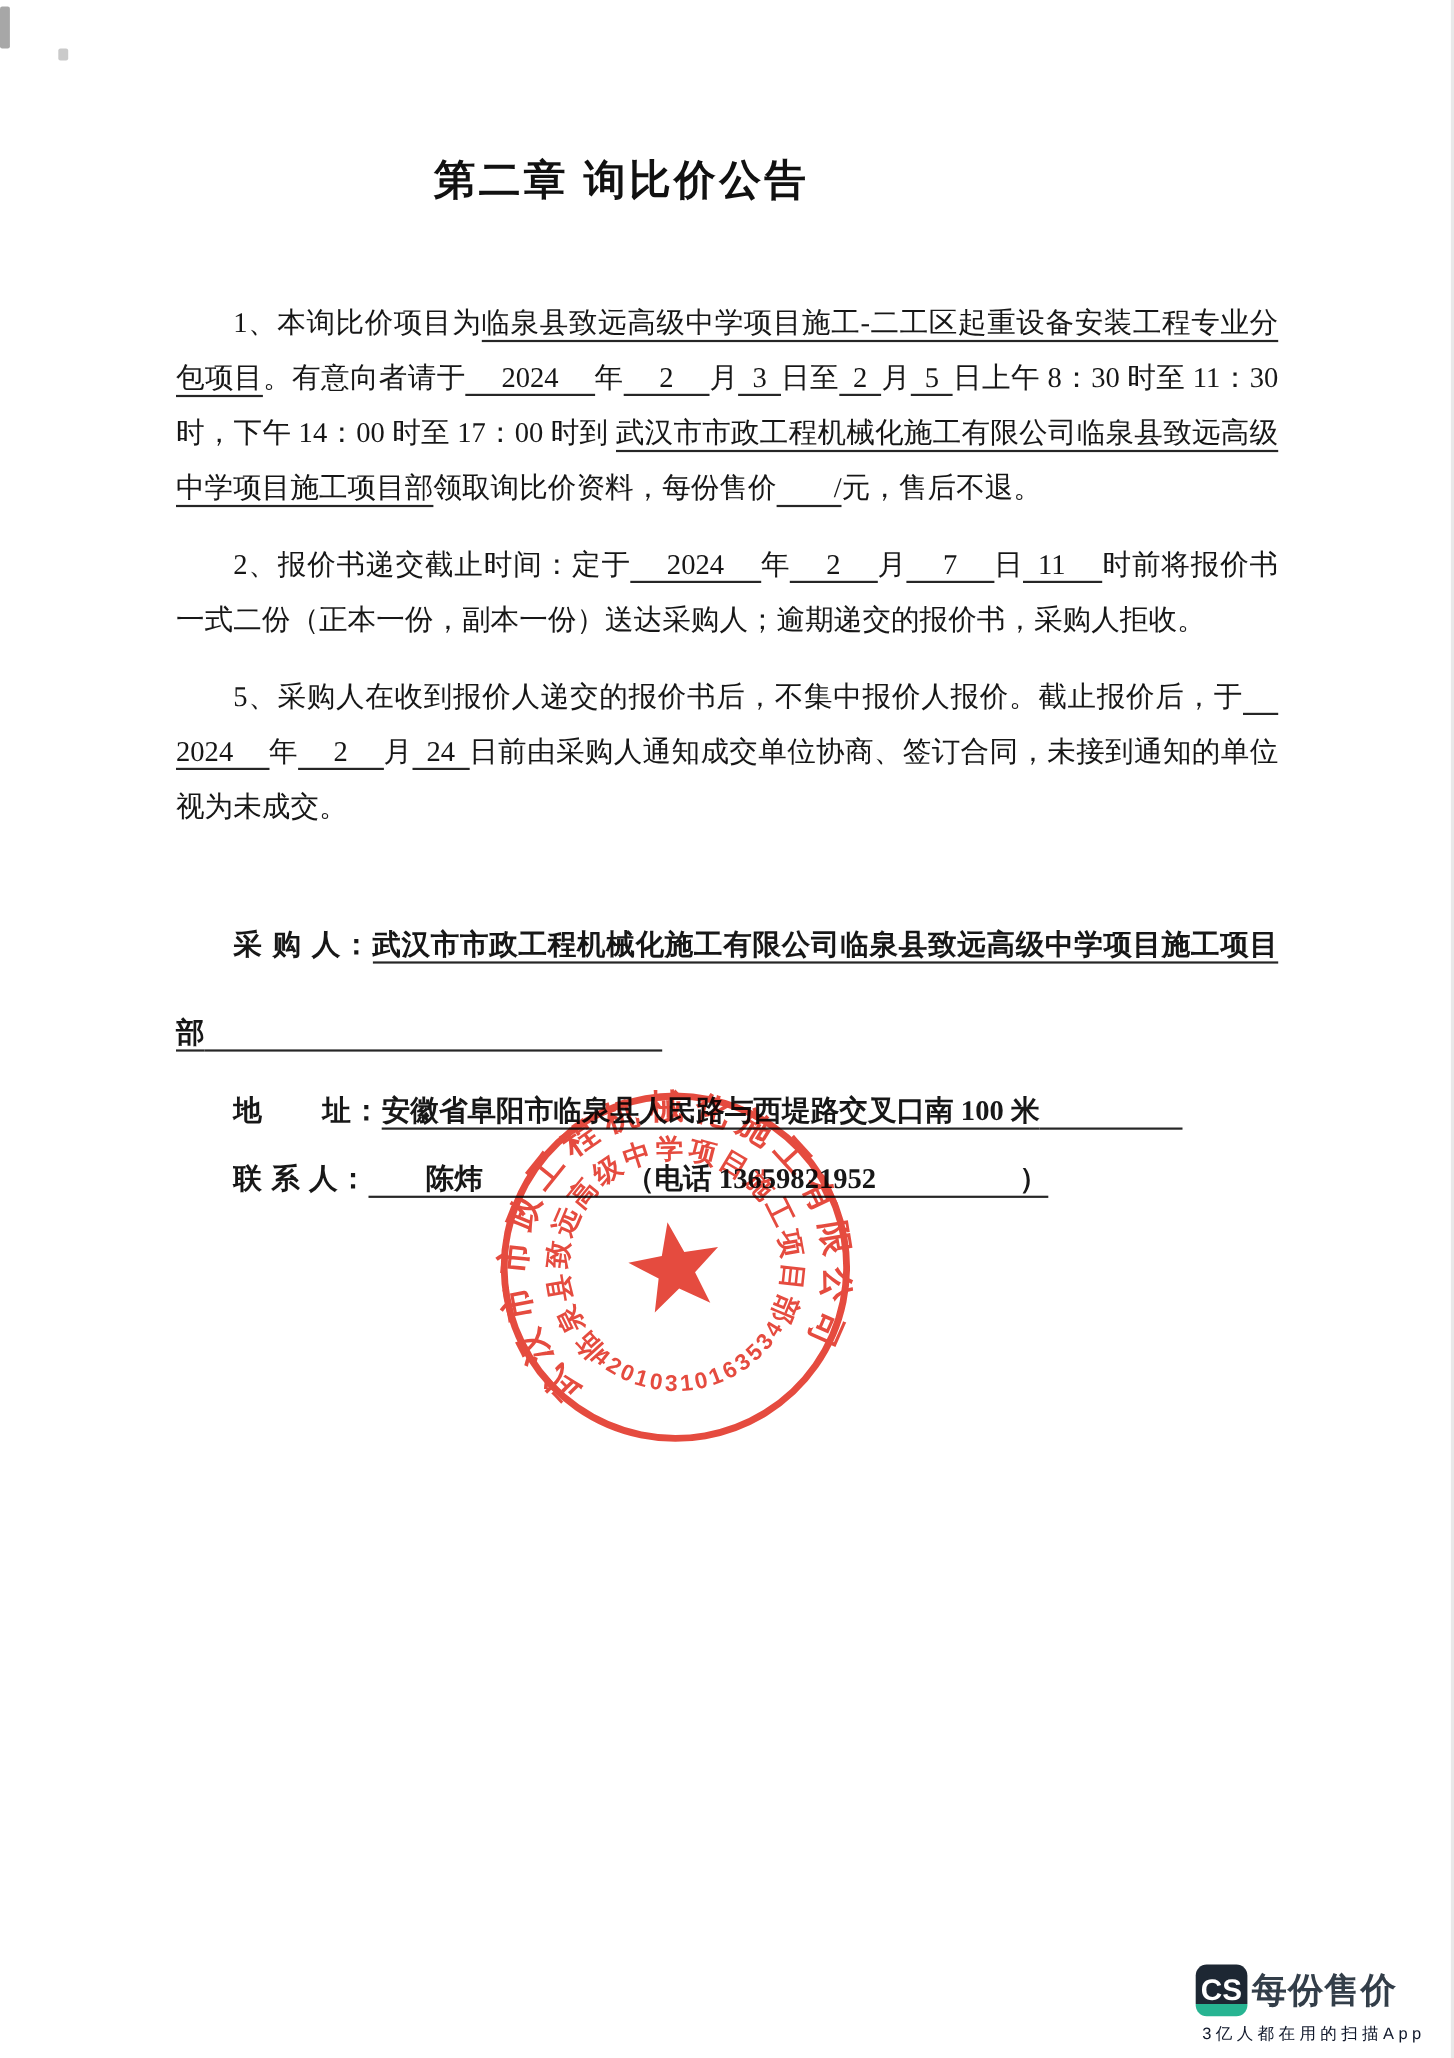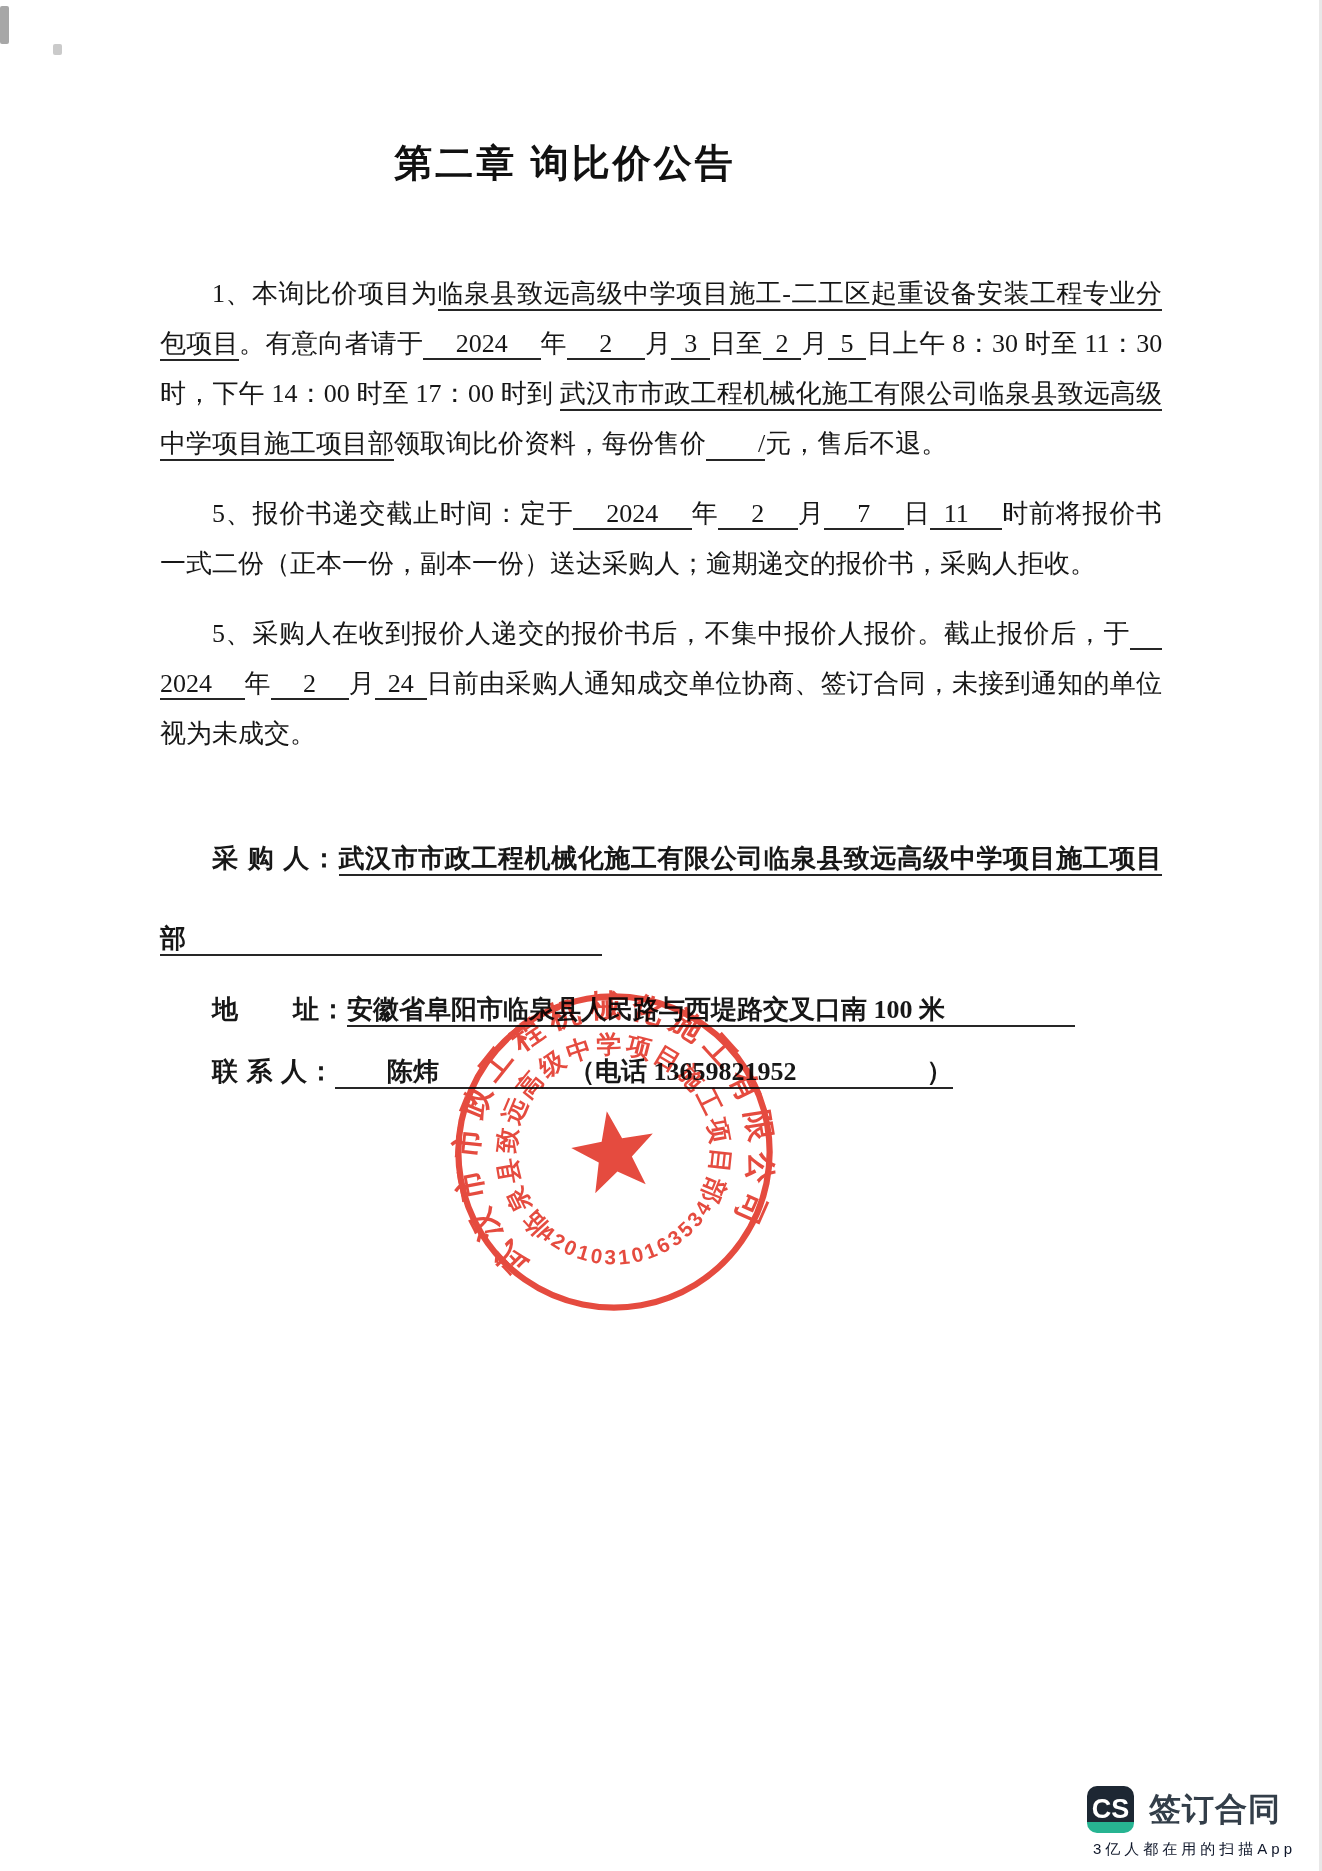--- a/index.html
+++ b/index.html
@@ -62,7 +62,7 @@
 
     <p class="first"><span>1、本询比价项目为</span><span class="u">临泉县致远高级中学项目施工-二工区起重设备安装工程专业分包项目</span><span>。有意向者请于</span><span class="u num">　2024　</span><span>年</span><span class="u num">　2　</span><span>月</span><span class="u num"> 3 </span><span>日至</span><span class="u num"> 2 </span><span>月</span><span class="u num"> 5 </span><span>日上午 8：30 时至 11：30 时，下午 14：00 时至 17：00 时到 </span><span class="u">武汉市市政工程机械化施工有限公司临泉县致远高级中学项目施工项目部</span><span>领取询比价资料，每份售价</span><span class="u">　　/</span><span>元，售后不退。</span></p>
 
-    <p><span>5、报价书递交截止时间：定于</span><span class="u num">　2024　</span><span>年</span><span class="u num">　2　</span><span>月</span><span class="u num">　7　</span><span>日</span><span class="u num"> 11　</span><span>时前将报价书一式二份（正本一份，副本一份）送达采购人；逾期递交的报价书，采购人拒收。</span></p>
+    <p><span>2、报价书递交截止时间：定于</span><span class="u num">　2024　</span><span>年</span><span class="u num">　2　</span><span>月</span><span class="u num">　7　</span><span>日</span><span class="u num"> 11　</span><span>时前将报价书一式二份（正本一份，副本一份）送达采购人；逾期递交的报价书，采购人拒收。</span></p>
 
 
 

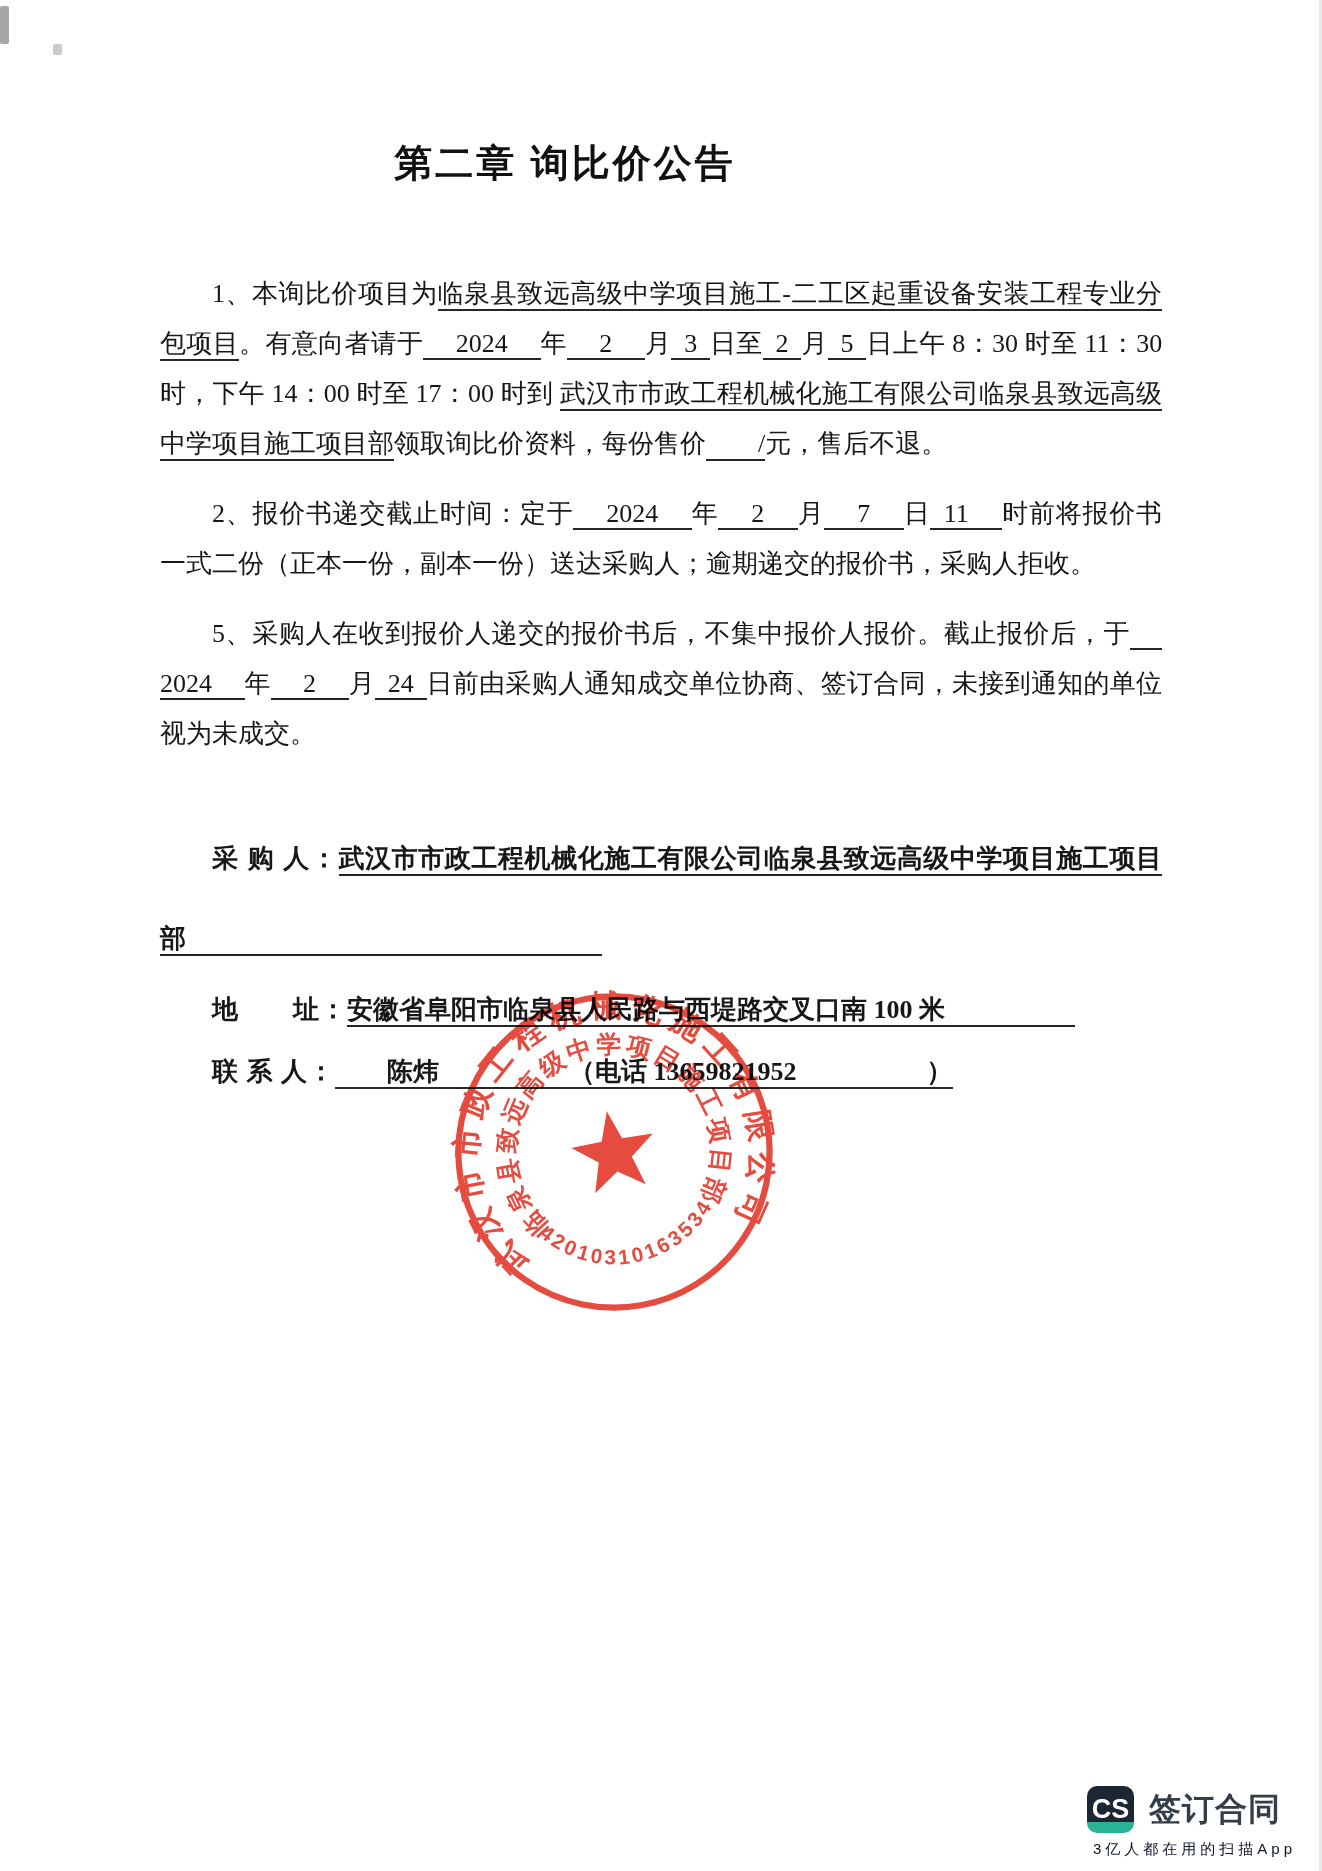--- a/index.html
+++ b/index.html
@@ -37,7 +37,7 @@
   .seal text{font-family:"Liberation Sans","DejaVu Sans",sans-serif;font-weight:bold;}
 
   .wm{position:absolute;right:26px;bottom:12px;font-family:"Liberation Sans","DejaVu Sans",sans-serif;}
-  .wm-top{display:flex;align-items:center;gap:15px;}
+  .wm-top{display:flex;align-items:center;gap:4px;}
   .wm-logo{
     width:47px;height:47px;border-radius:10px;
     background:linear-gradient(#1d2733 76%,#27b492 76%);

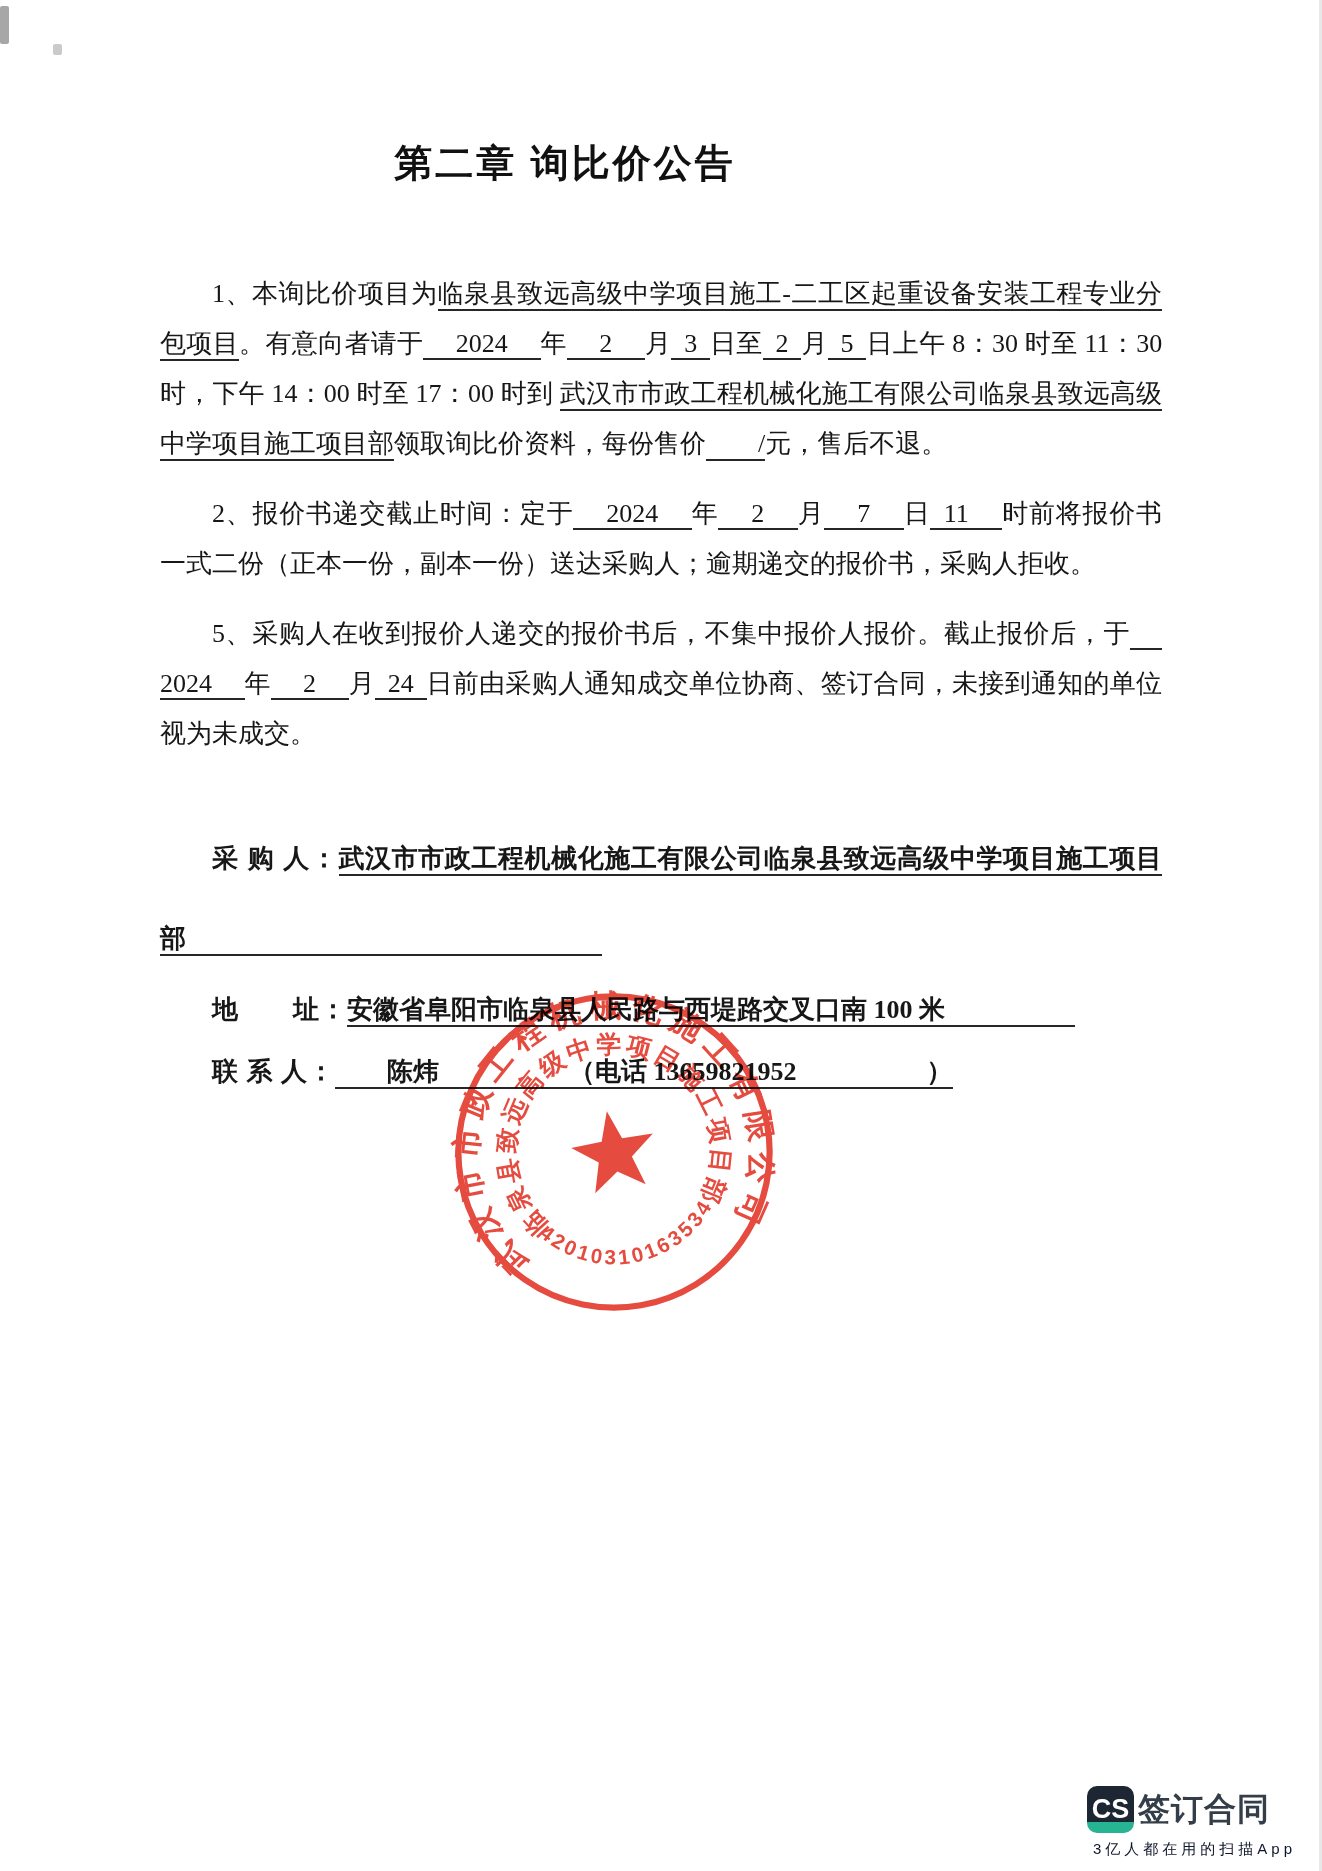--- a/index.html
+++ b/index.html
@@ -100,7 +100,7 @@
   <div class="wm">
     <div class="wm-top">
       <div class="wm-logo">CS</div>
-      <div class="wm-name">签订合同</div>
+      <div class="wm-name">每份售价</div>
     </div>
     <div class="wm-tag">3亿人都在用的扫描App</div>
   </div>

